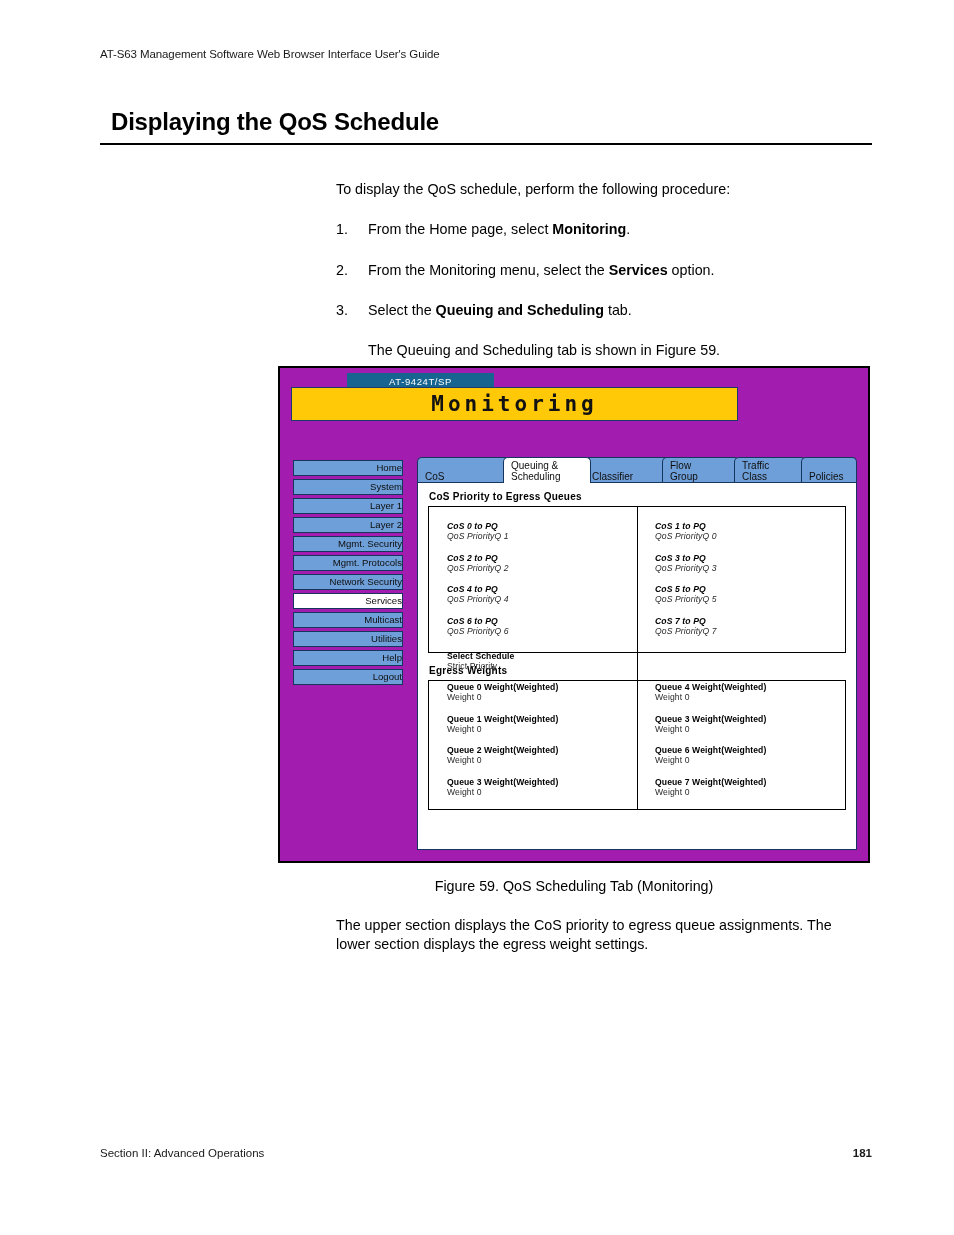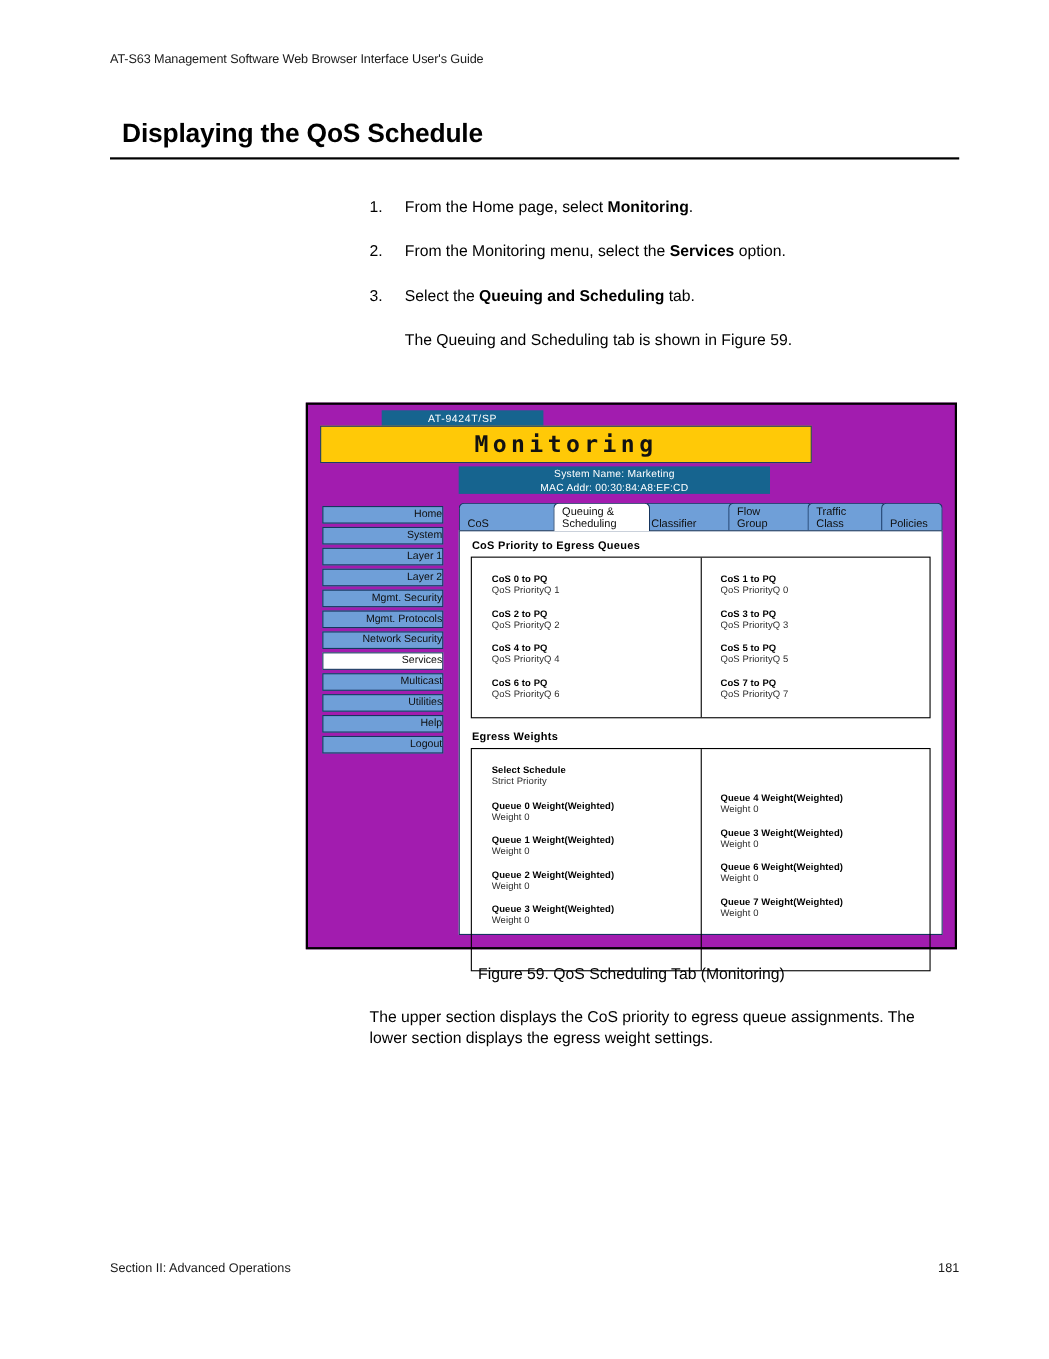--- a/index.html
+++ b/index.html
@@ -290,6 +290,7 @@
 <div class="title-rule"></div>
 
 <div class="body-col">
+  <p class="lead">To display the QoS schedule, perform the following procedure:</p>
 
   <div class="step">
     <span class="num">1.</span>

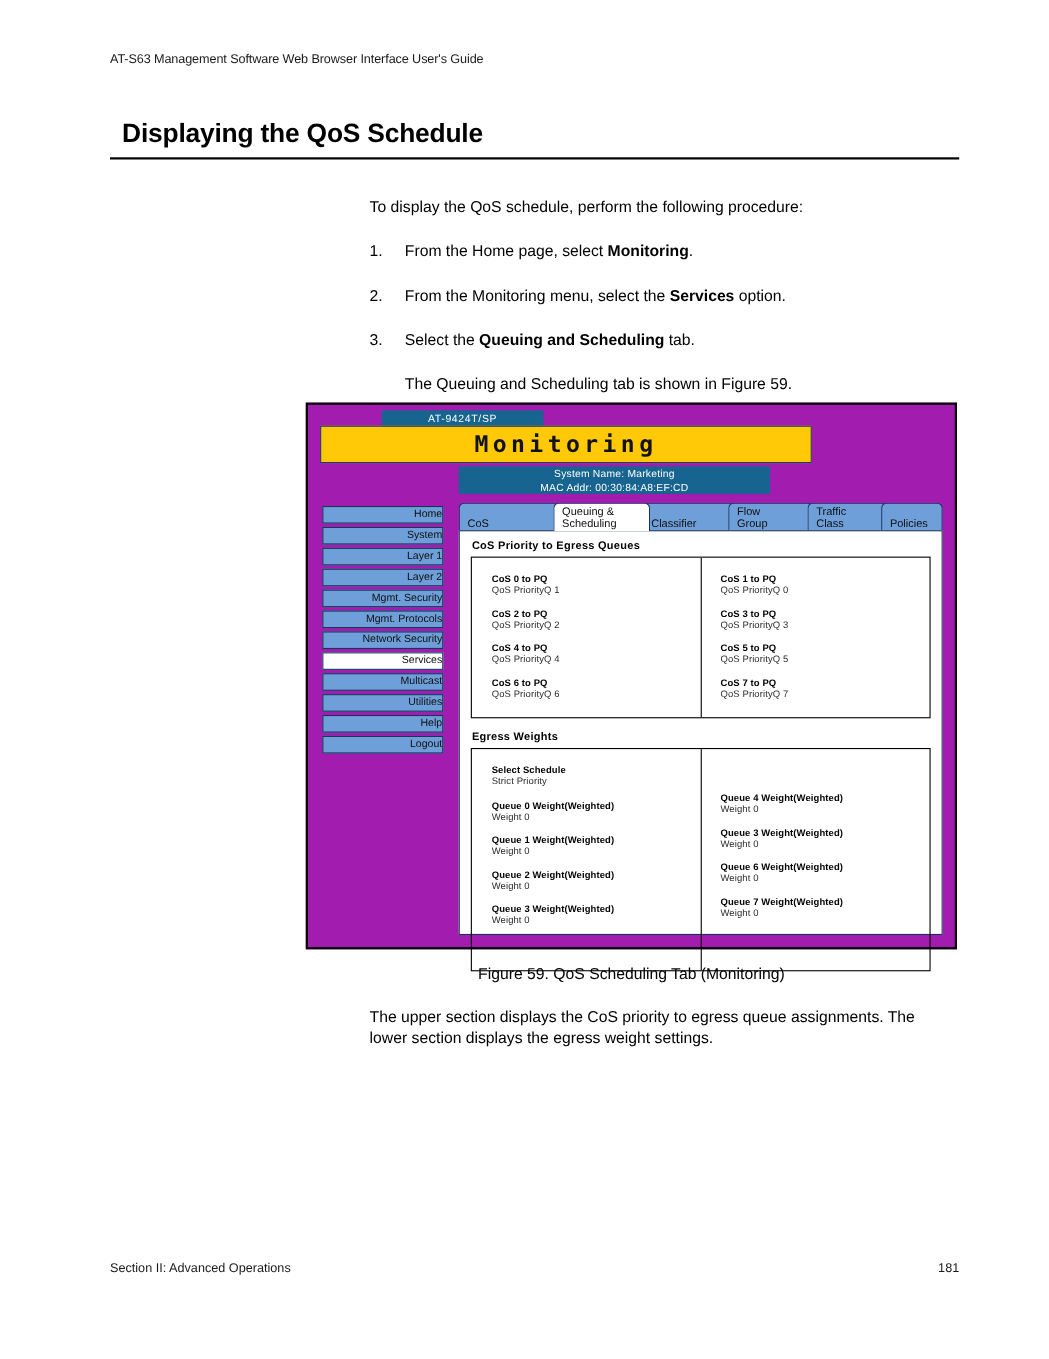--- a/index.html
+++ b/index.html
@@ -318,10 +318,6 @@
     <span>Monitoring</span>
   </div>
 
-  <div class="sysinfo">
-    <div>System Name: Marketing</div>
-    <div>MAC Addr: 00:30:84:A8:EF:CD</div>
-  </div>
 
   <div class="nav">
     <div class="nav-btn">Home</div>

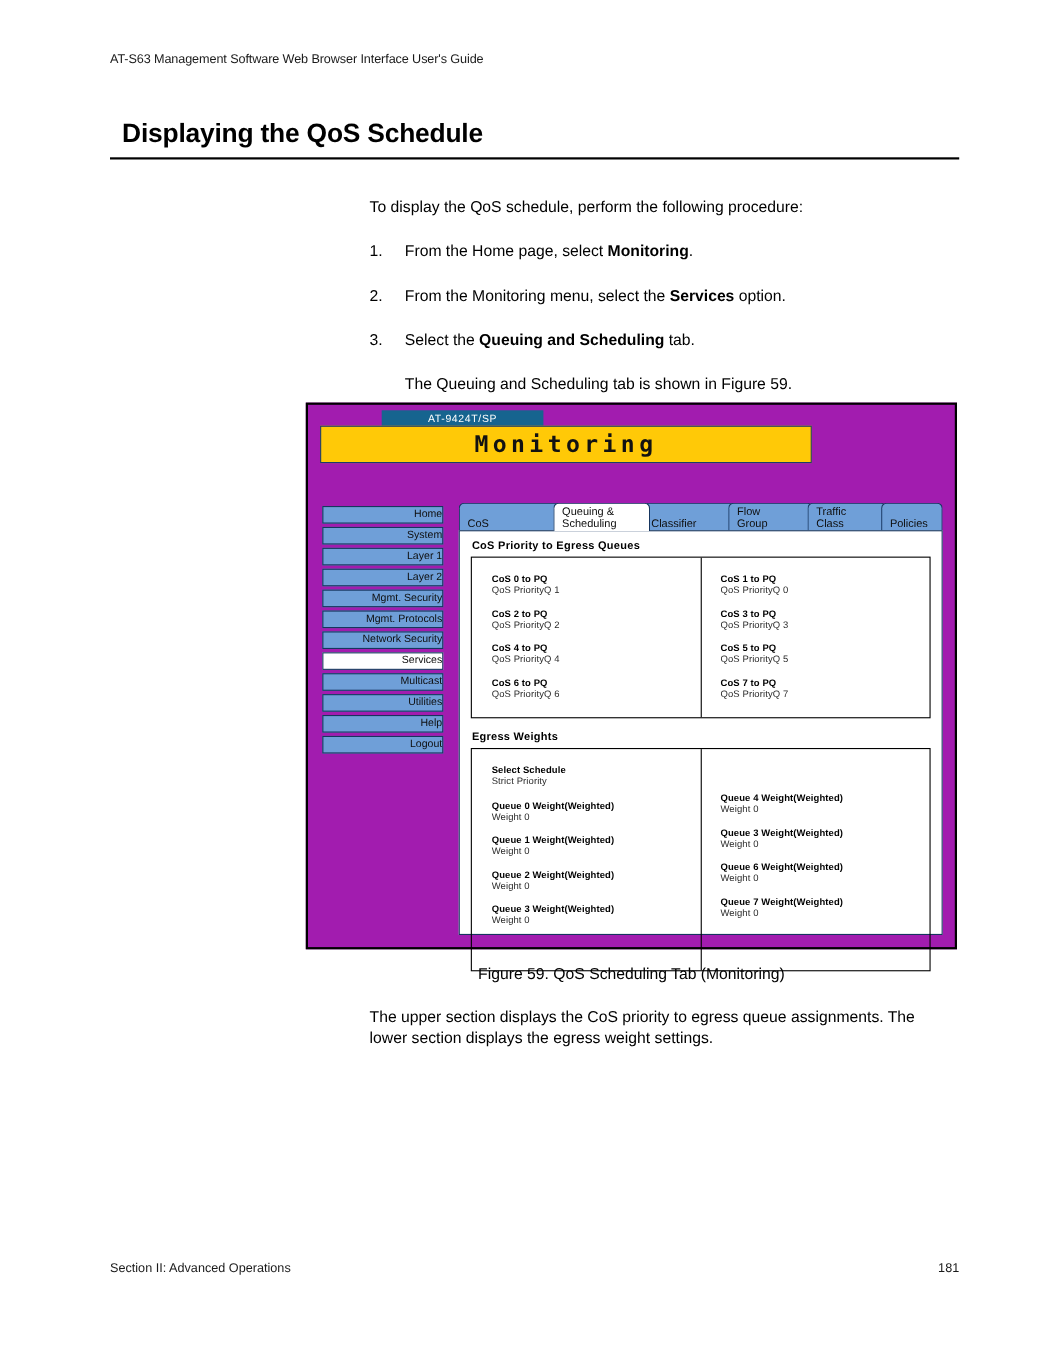--- a/index.html
+++ b/index.html
@@ -219,7 +219,7 @@
     border-left: 1px solid #000;
     padding-left: 17px;
   }
-  .box-cos { height: 147px; }
+  .box-cos { height: 147px; font-style: italic; }
   .box-weights { height: 203px; }
 
   .entry { margin-bottom: 11px; }

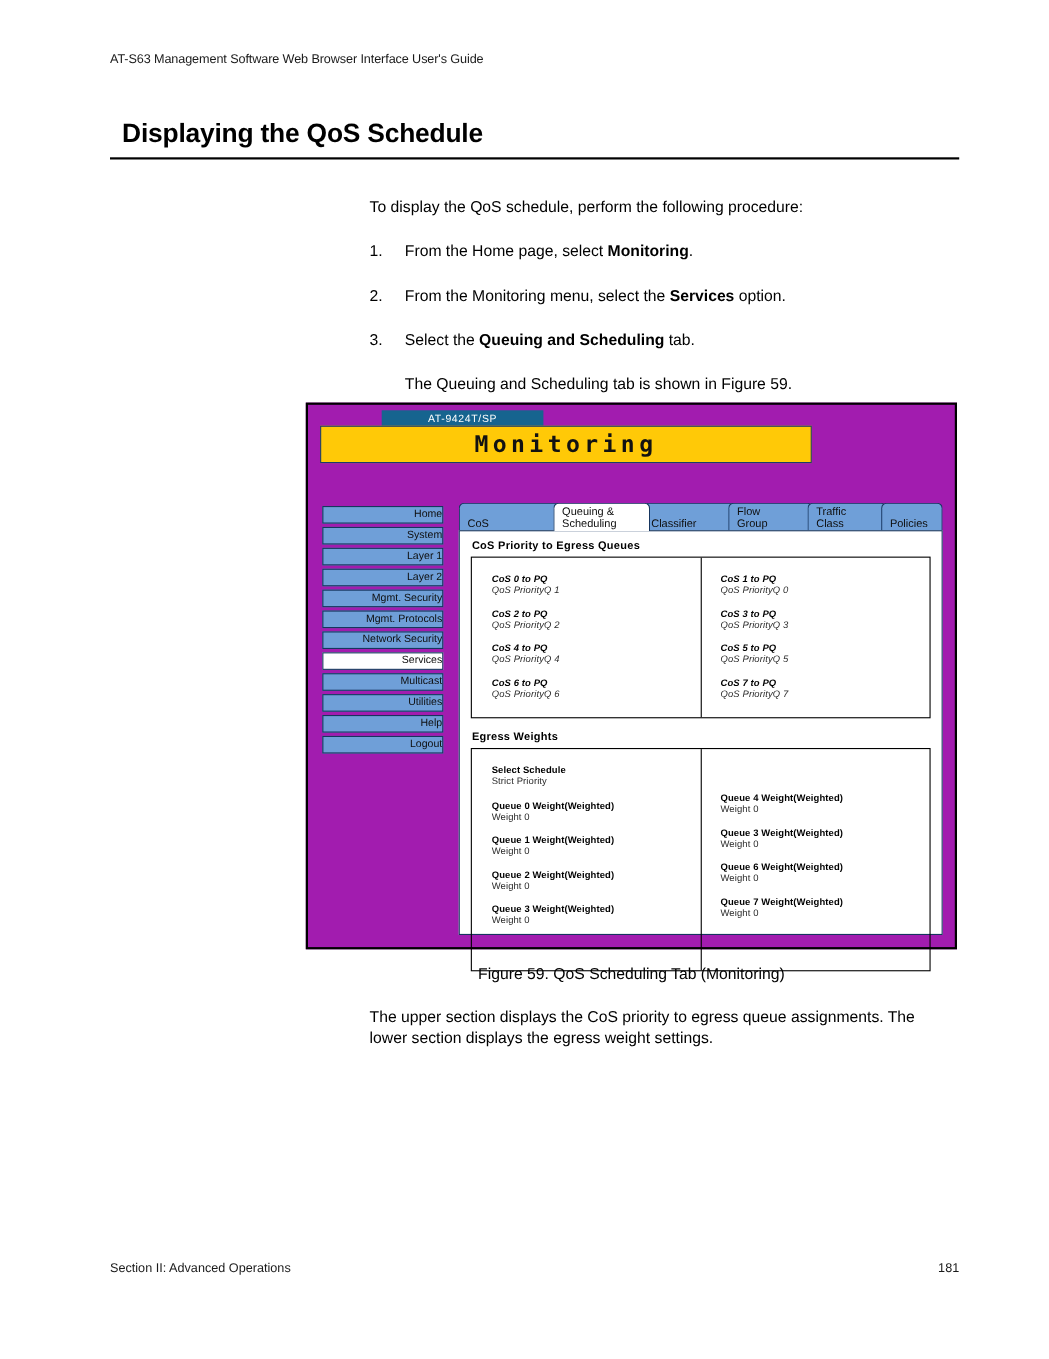--- a/index.html
+++ b/index.html
@@ -220,7 +220,7 @@
     padding-left: 17px;
   }
   .box-cos { height: 147px; font-style: italic; }
-  .box-weights { height: 203px; }
+  .box-weights { height: 130px; align-items: flex-end; }
 
   .entry { margin-bottom: 11px; }
   .entry:last-child { margin-bottom: 0; }

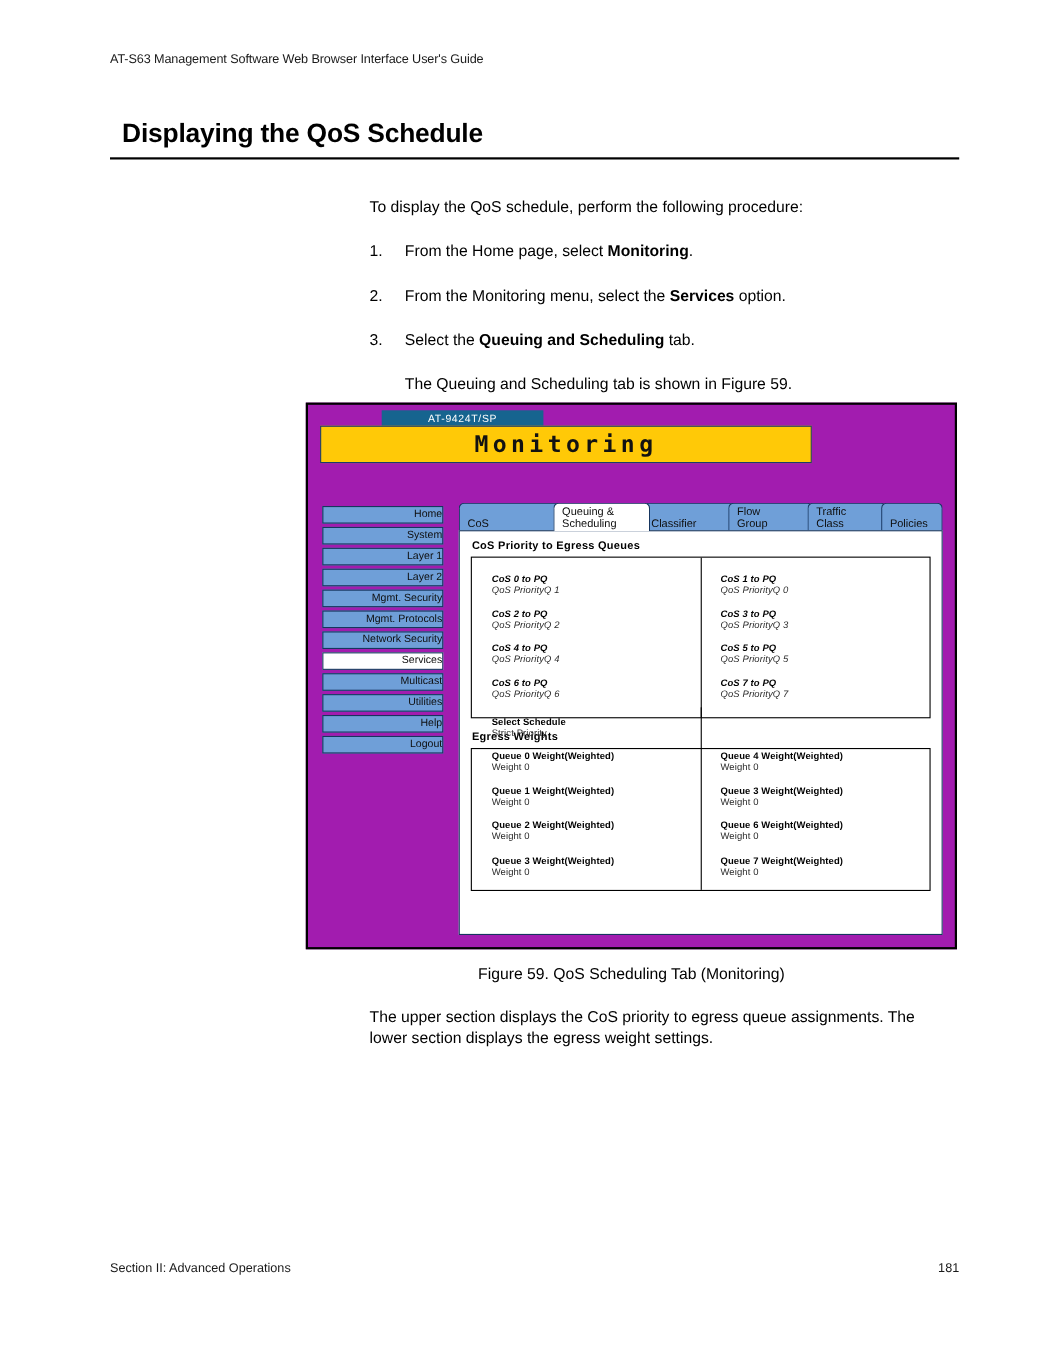--- a/index.html
+++ b/index.html
@@ -279,6 +279,7 @@
     text-align: right;
     font-size: 11.5px;
     color: #1a1a1a;
+    font-weight: bold;
   }
 </style>
 </head>

